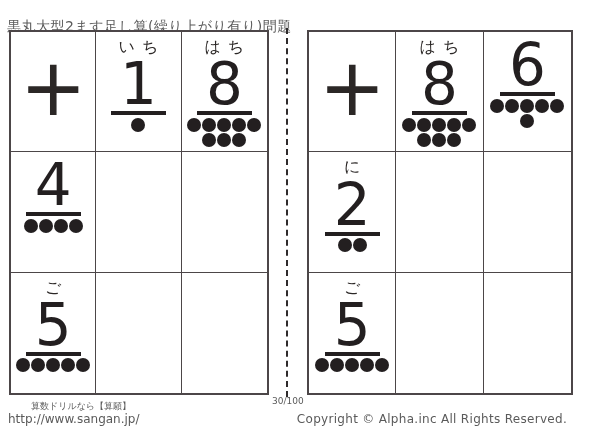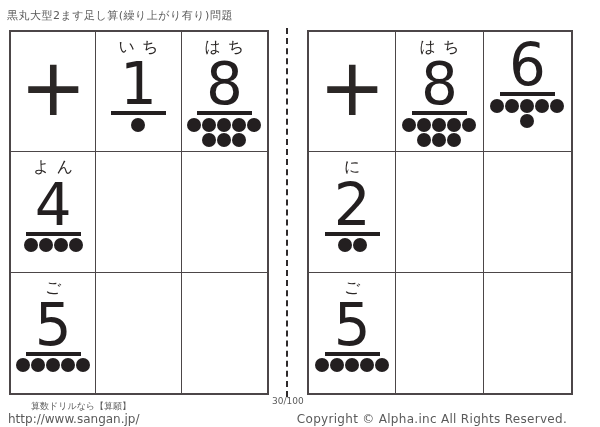--- a/index.html
+++ b/index.html
@@ -13,8 +13,8 @@
   }
 
   .header-title {
-    position: absolute; left: 7px; top: 8px;
-    font-size: 11px; color: #5a5a5a; letter-spacing: 0.5px;
+    position: absolute; left: 7px; top: 18px;
+    font-size: 14px; color: #5a5a5a; letter-spacing: 0.5px;
     white-space: nowrap;
   }
 

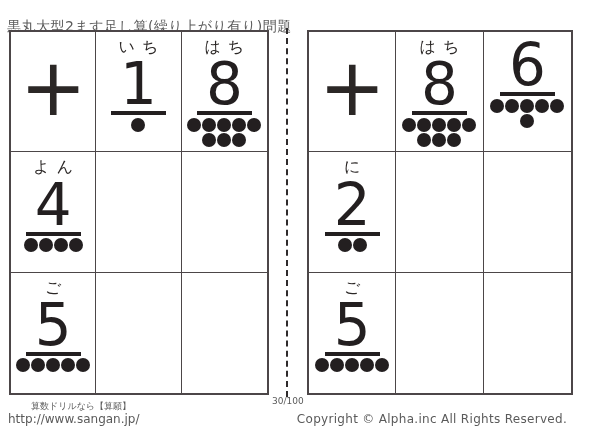--- a/index.html
+++ b/index.html
@@ -120,7 +120,6 @@
   </div>
   <div class="cell">
     <div class="num-block">
-      <div class="kana">よん</div>
       <div class="digit">4</div>
       <div class="dots">
           <div class="dot-row">

